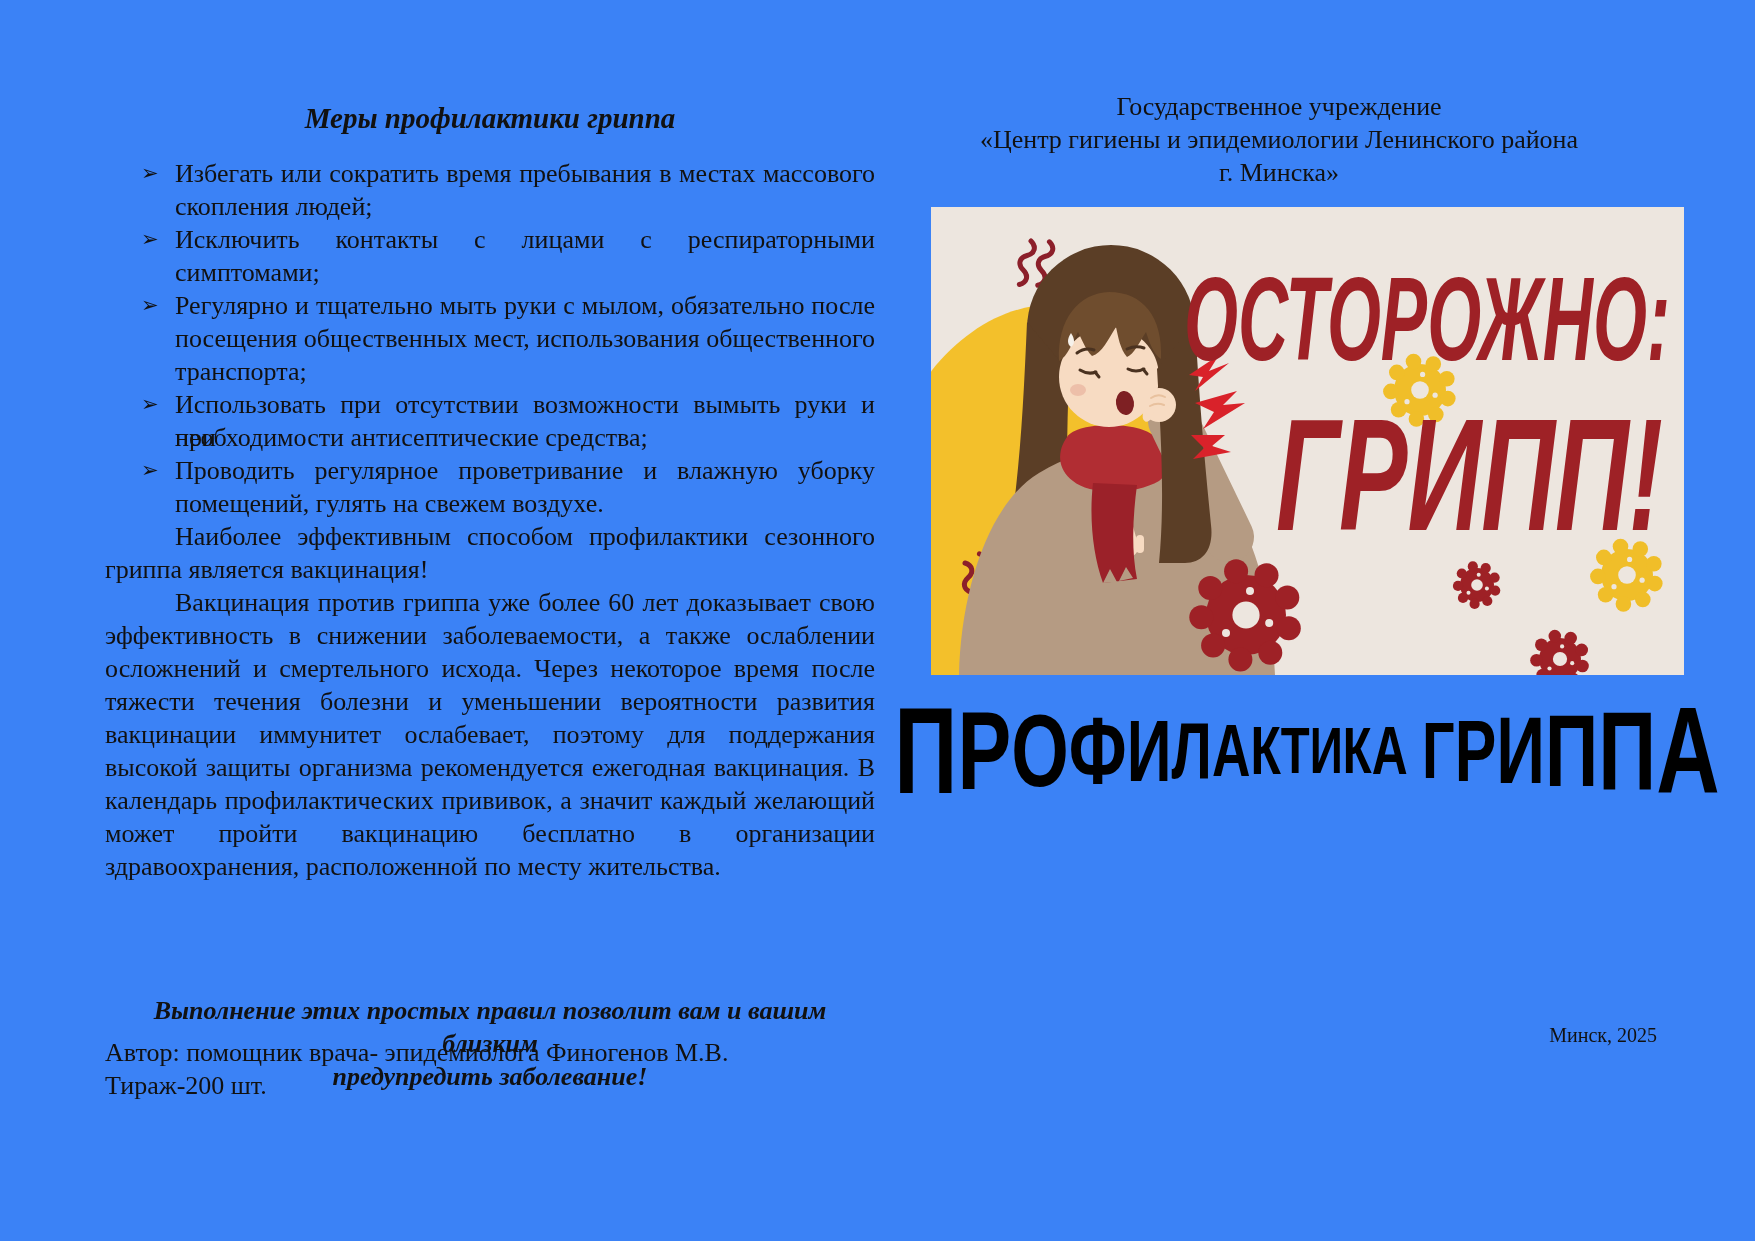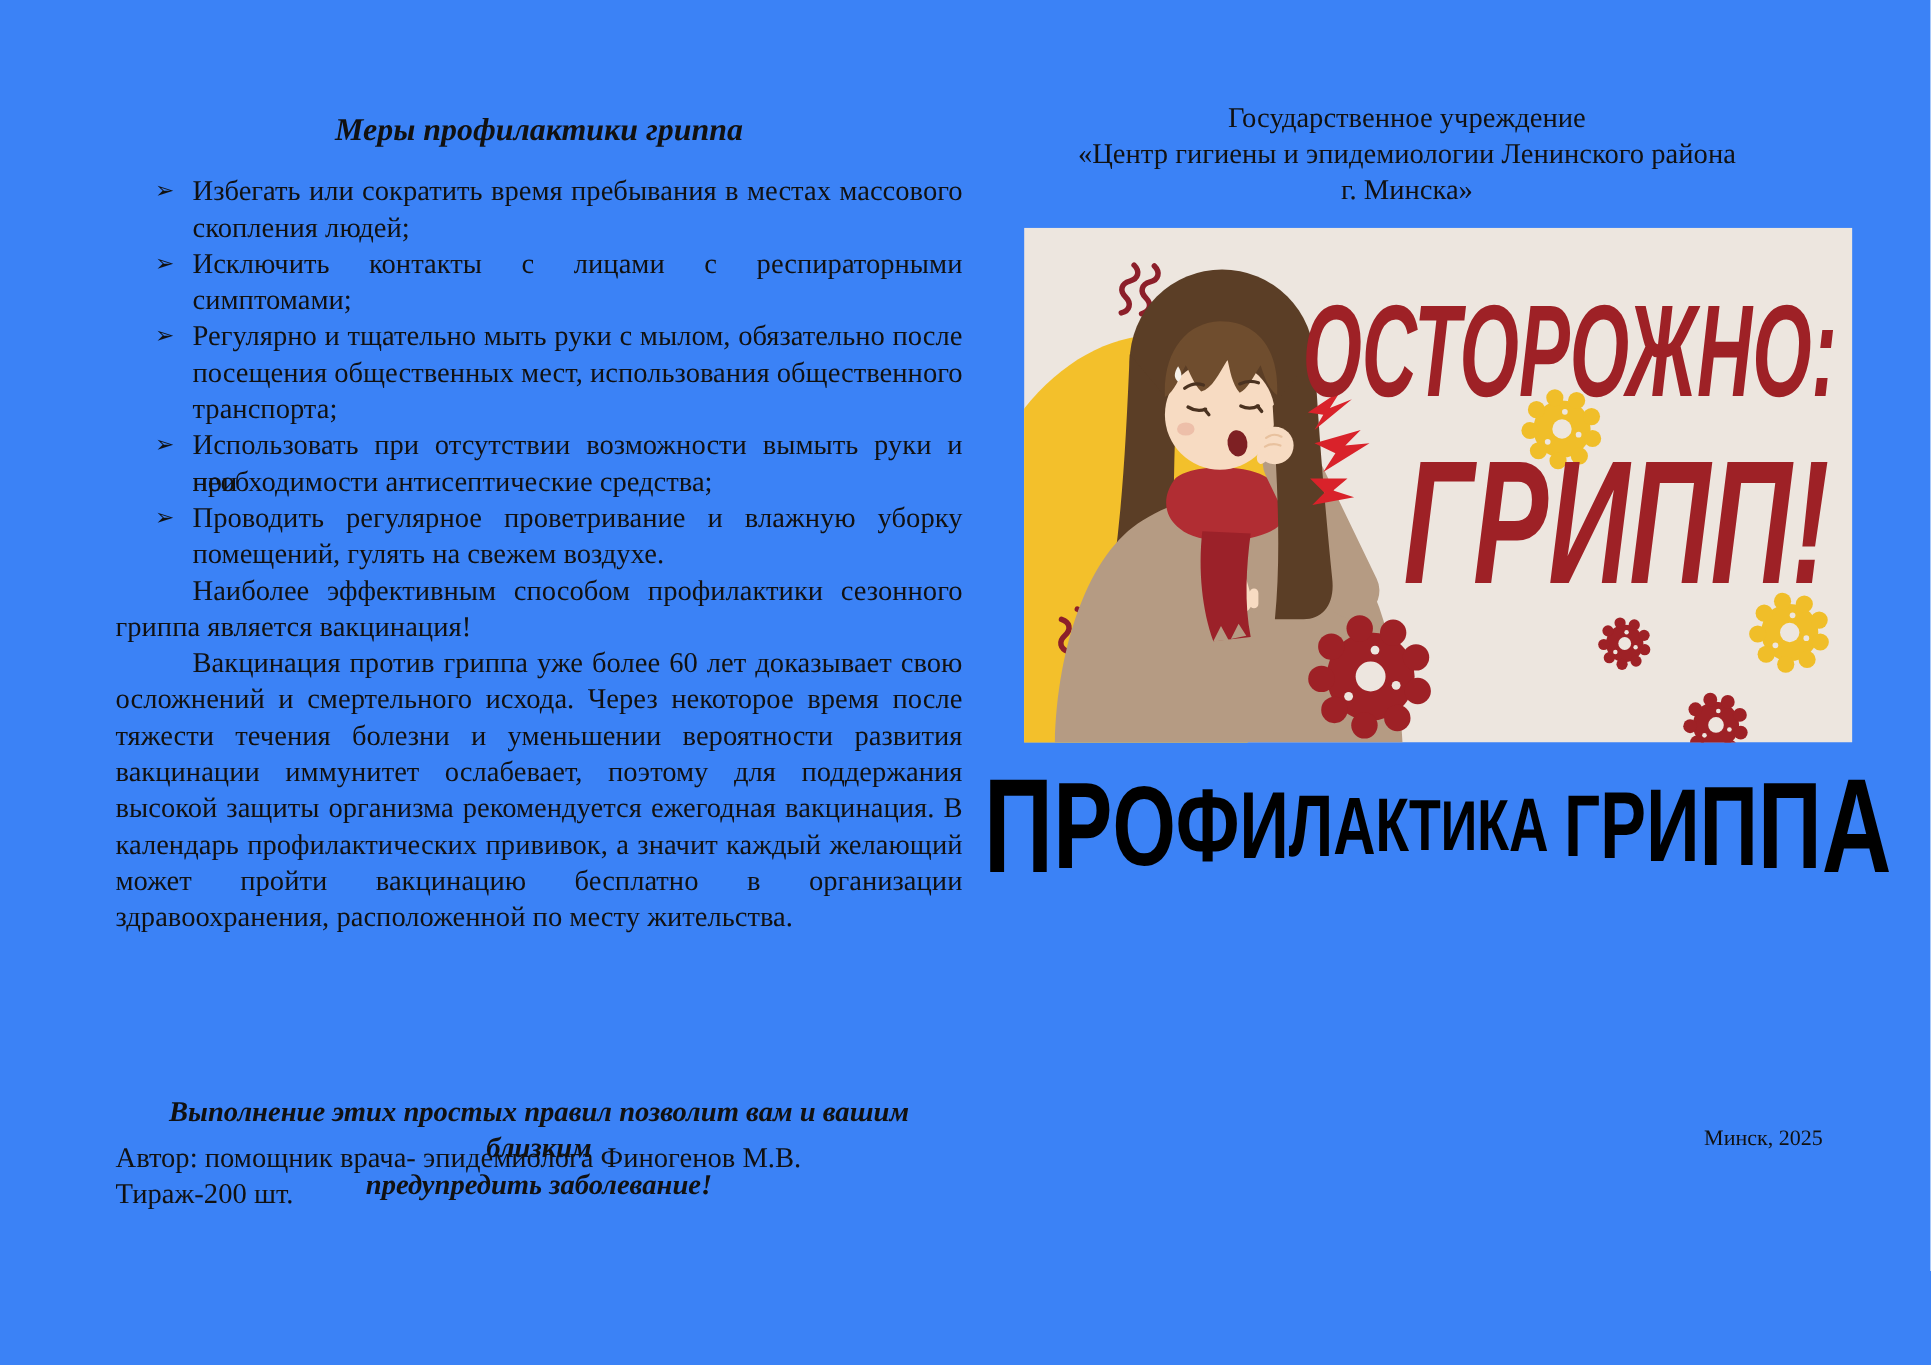--- a/index.html
+++ b/index.html
@@ -52,6 +52,7 @@
       <div class="line pad just">Наиболее эффективным способом профилактики сезонного</div>
       <div class="line">гриппа является вакцинация!</div>
       <div class="line pad just">Вакцинация против гриппа уже более 60 лет доказывает свою</div>
+      <div class="line just">эффективность в снижении заболеваемости, а также ослаблении</div>
       <div class="line just">осложнений и смертельного исхода. Через некоторое время после</div>
       <div class="line just">тяжести течения болезни и уменьшении вероятности развития</div>
       <div class="line just">вакцинации иммунитет ослабевает, поэтому для поддержания</div>

